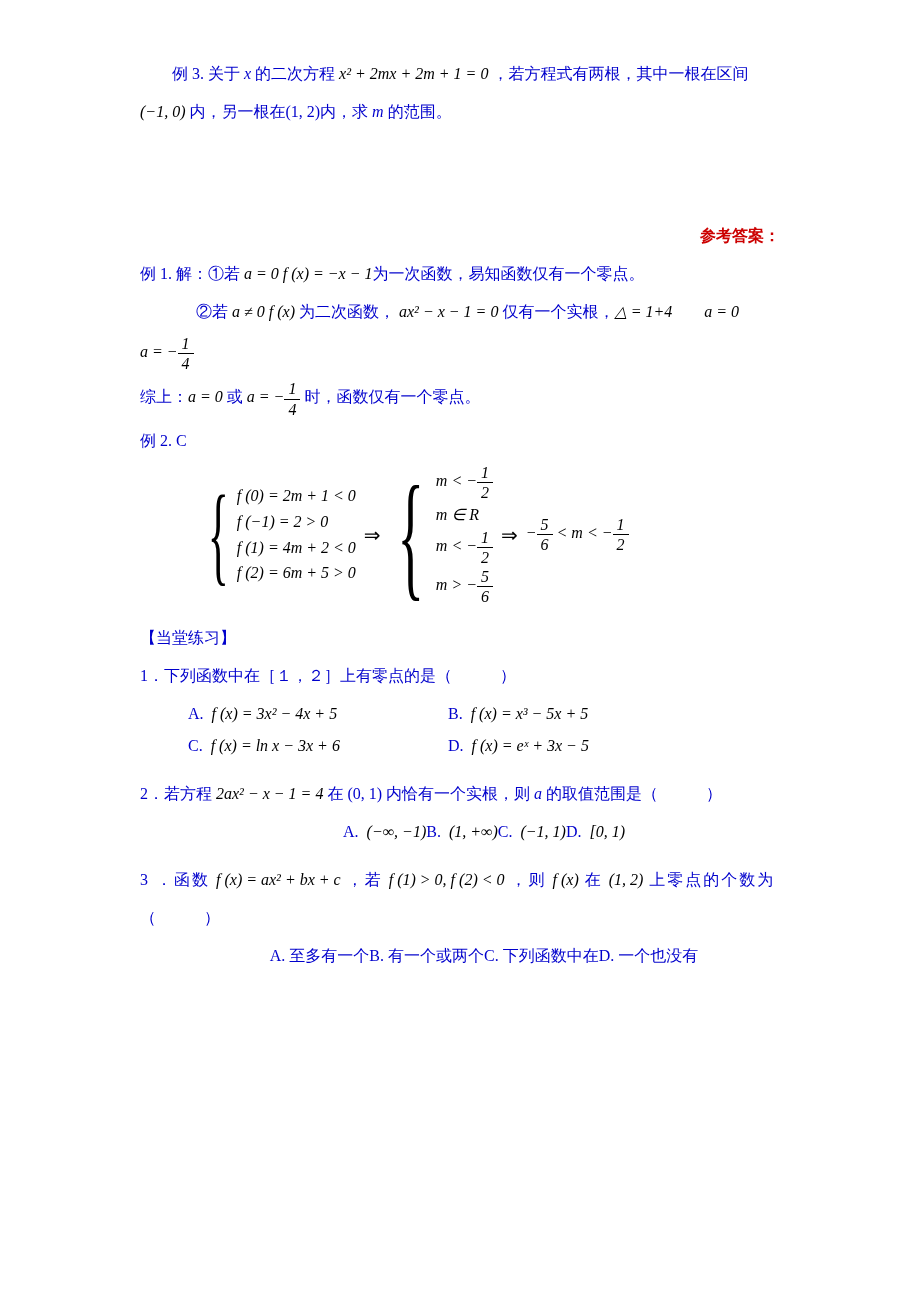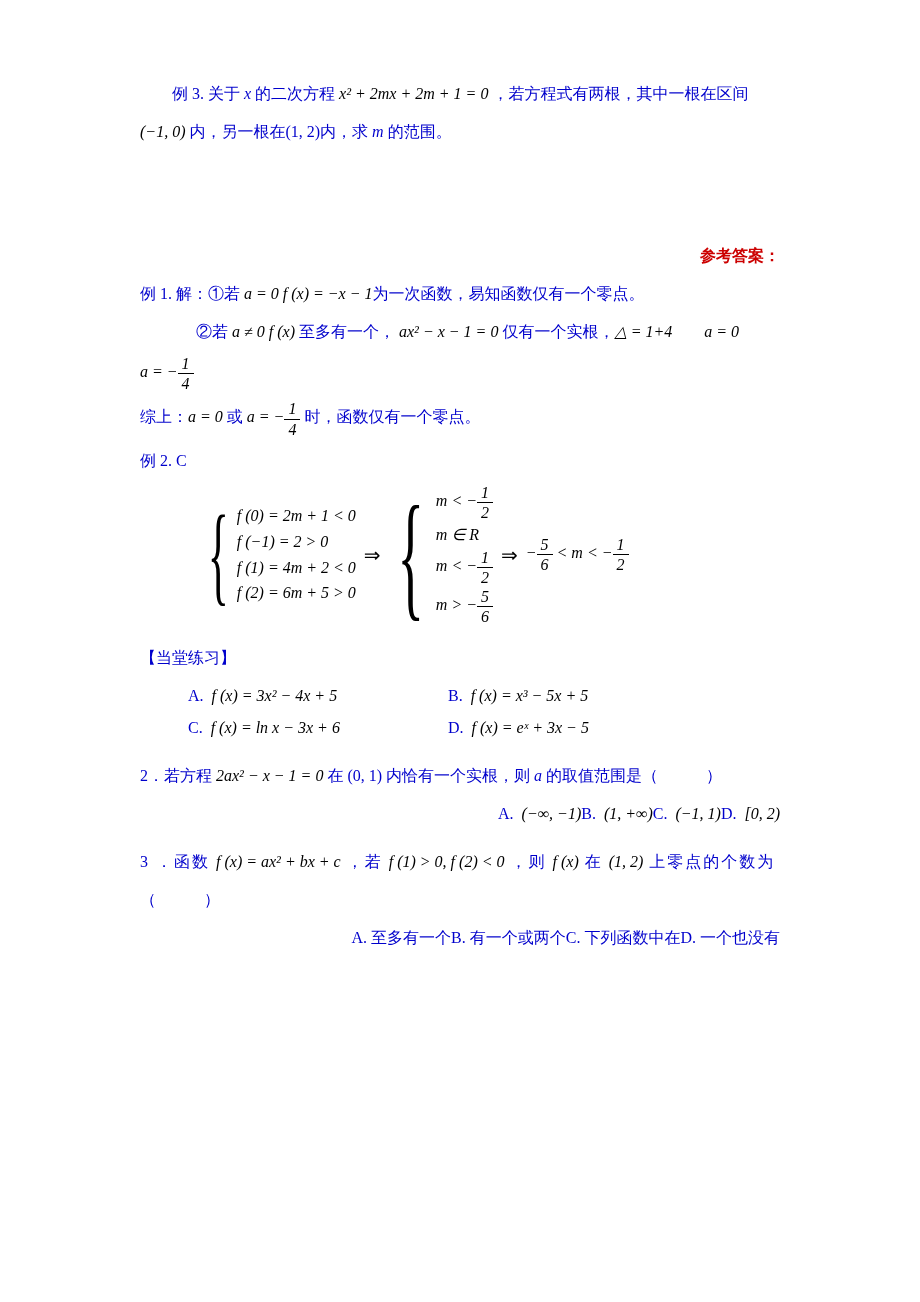--- a/index.html
+++ b/index.html
@@ -10,7 +10,7 @@
       font-family: "SimSun", "宋体", serif;
     }
     .page {
-      padding: 72px 140px 60px 140px;
+      padding: 52px 140px 60px 140px;
       font-size: 16px;
       line-height: 2.0;
     }

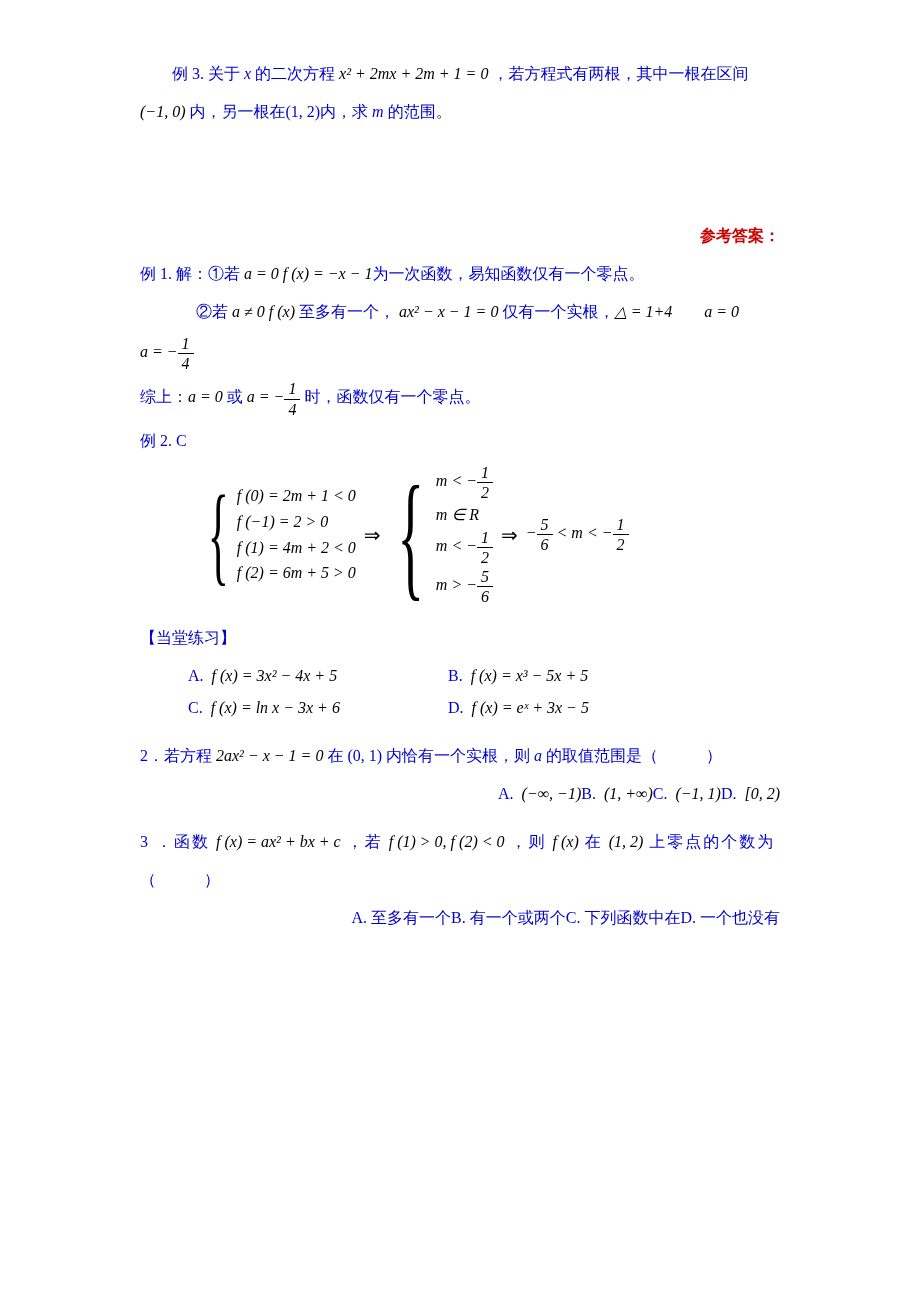--- a/index.html
+++ b/index.html
@@ -86,7 +86,7 @@
     <span class="blue">例 1. 解：①若 </span><span class="math">a = 0   f (x) = −x − 1</span><span class="blue">为一次函数，易知函数仅有一个零点。</span>
   </div>
   <div class="para indent2">
-    <span class="blue">②若 </span><span class="math">a ≠ 0   f (x)</span><span class="blue"> 至多有一个，</span><span class="math"> ax² − x − 1 = 0</span><span class="blue"> 仅有一个实根，</span><span class="math">△ = 1+4</span><span class="widegap"></span><span class="math">a = 0</span>
+    <span class="blue">②若 </span><span class="math">a ≠ 0   f (x)</span><span class="blue"> 为二次函数，</span><span class="math"> ax² − x − 1 = 0</span><span class="blue"> 仅有一个实根，</span><span class="math">△ = 1+4</span><span class="widegap"></span><span class="math">a = 0</span>
   </div>
   <div class="para">
     <span class="math">a = −</span><span class="frac"><span class="num">1</span><span class="den">4</span></span>

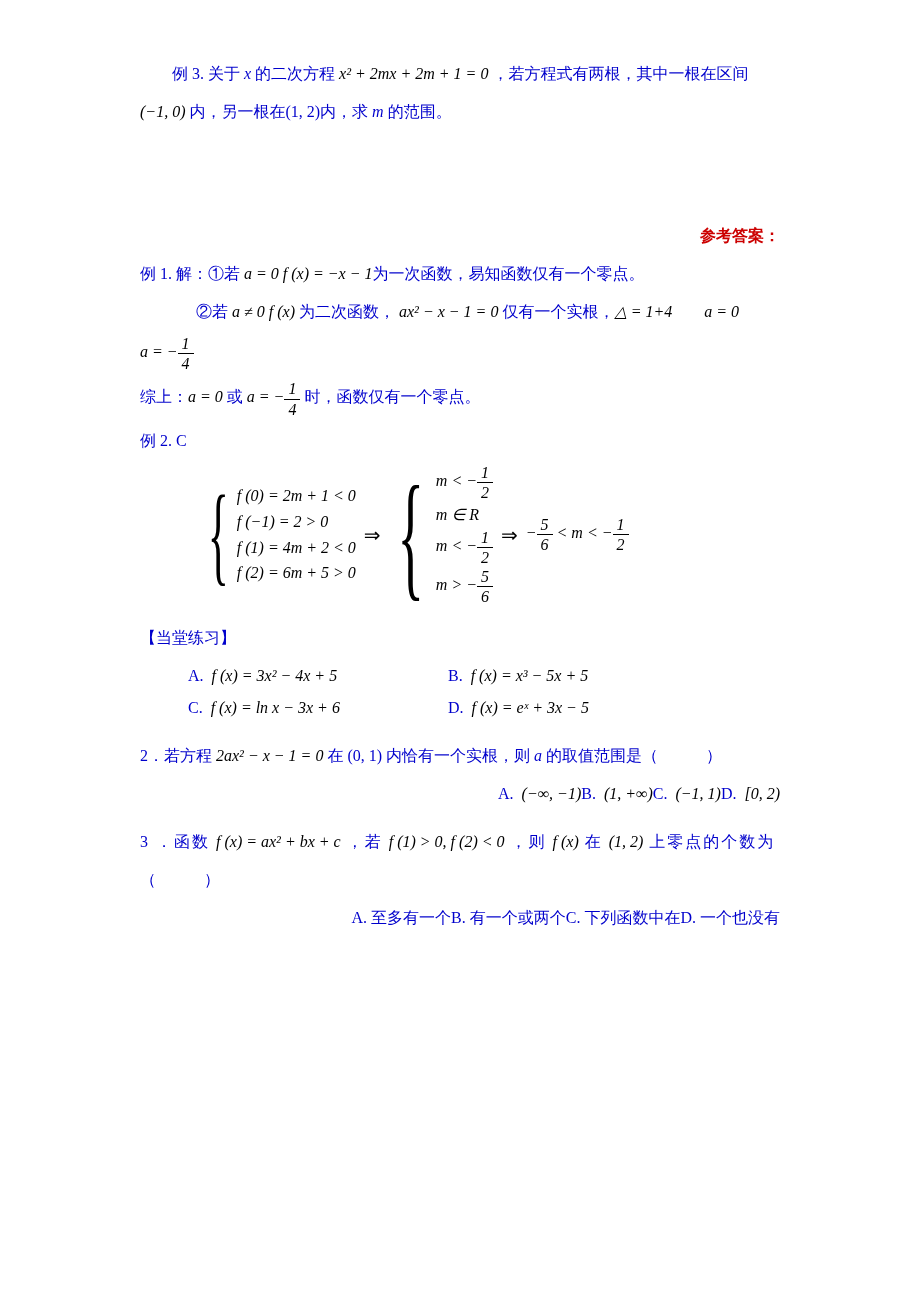--- a/index.html
+++ b/index.html
@@ -124,6 +124,7 @@
 
   <div class="para blue">【当堂练习】</div>
 
+  <div class="para blue">1．下列函数中在［１，２］上有零点的是（　　　）</div>
   <div class="opt-row">
     <div style="width:260px"><span class="blue optlabel">A.</span><span class="math"> f (x) = 3x² − 4x + 5</span></div>
     <div><span class="blue optlabel">B.</span><span class="math"> f (x) = x³ − 5x + 5</span></div>

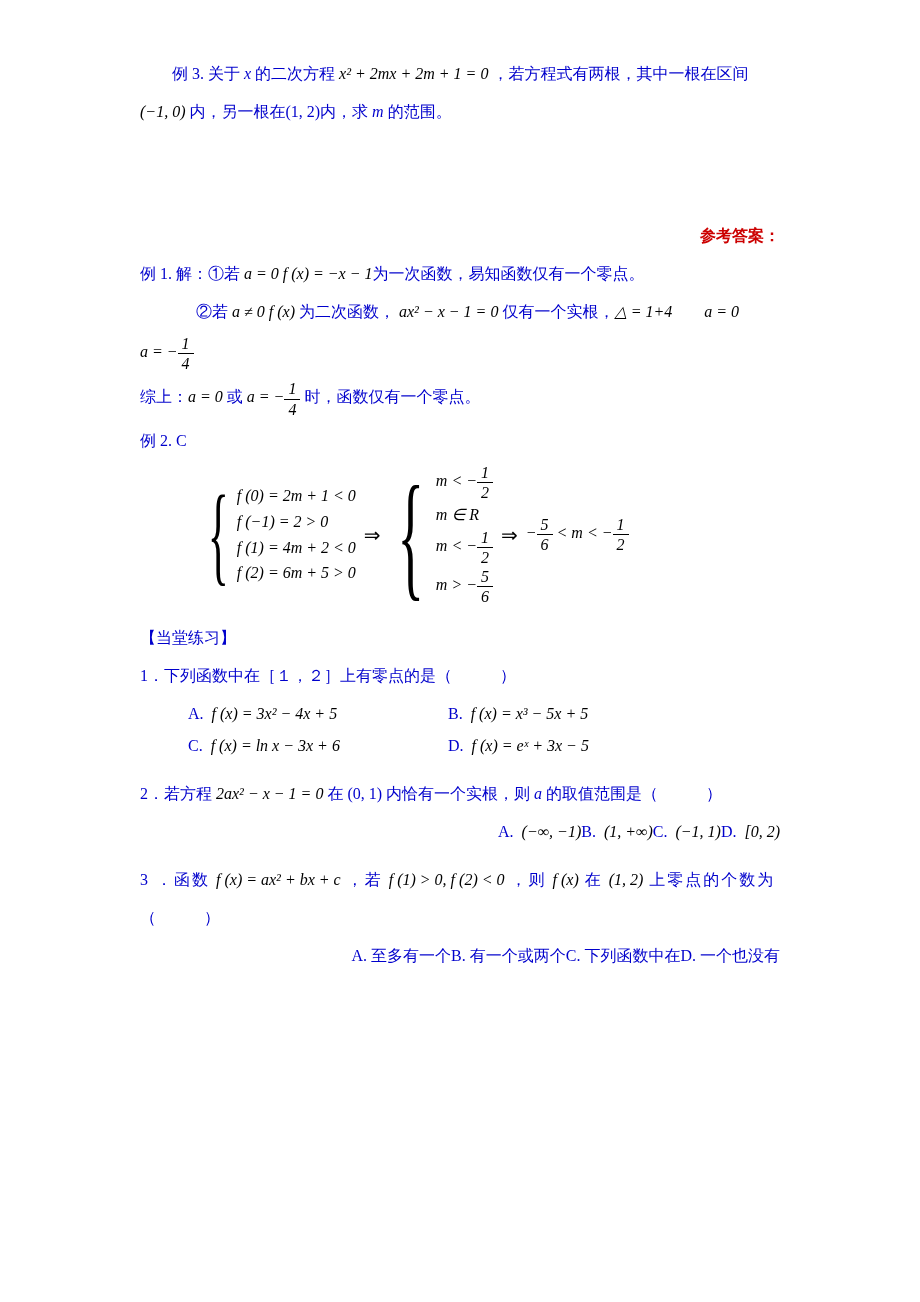--- a/index.html
+++ b/index.html
@@ -137,7 +137,7 @@
   <div class="sep"></div>
 
   <div class="para">
-    <span class="blue">2．若方程 </span><span class="math">2ax² − x − 1 = 0</span><span class="blue"> 在 </span><span class="blue">(0, 1)</span><span class="blue"> 内恰有一个实根，则 </span><span class="math blue">a</span><span class="blue"> 的取值范围是（　　　）</span>
+    <span class="blue">2．若方程 </span><span class="math">2ax² − x − 1 = 4</span><span class="blue"> 在 </span><span class="blue">(0, 1)</span><span class="blue"> 内恰有一个实根，则 </span><span class="math blue">a</span><span class="blue"> 的取值范围是（　　　）</span>
   </div>
   <div class="spaced-opts">
     <div><span class="blue optlabel">A.</span><span class="math"> (−∞, −1)</span></div>

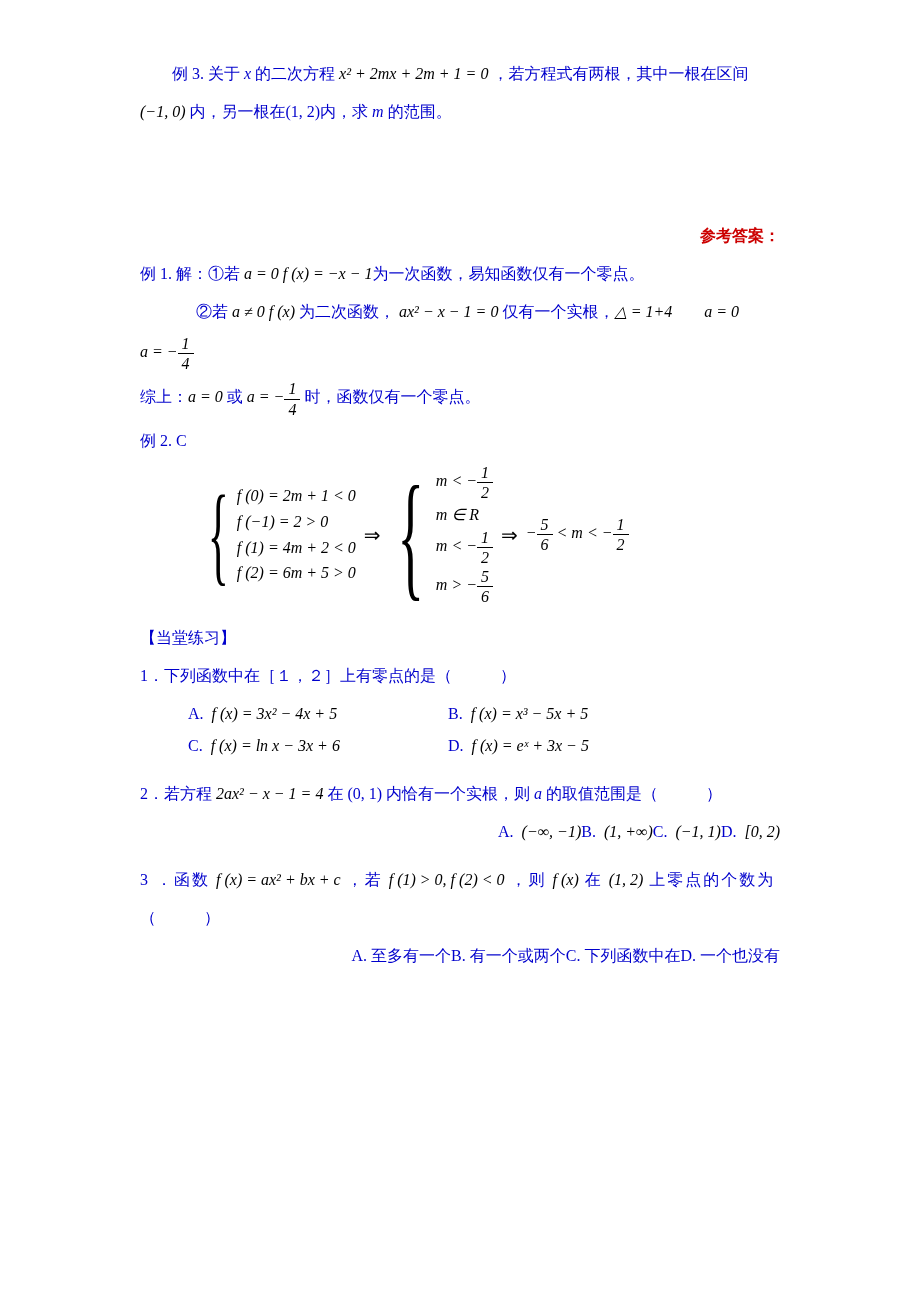--- a/index.html
+++ b/index.html
@@ -62,7 +62,7 @@
       padding: 0 8px;
     }
     .optlabel {  font-family: "SimSun", "宋体", serif; font-style: normal; margin-right: 4px; }
-    .spaced-opts { display:flex; justify-content: flex-end; padding-left: 3em; }
+    .spaced-opts { display:flex; justify-content: center; padding-left: 3em; }
     .sep { height: 10px; }
     .widegap { display:inline-block; width:2em; }
   </style>

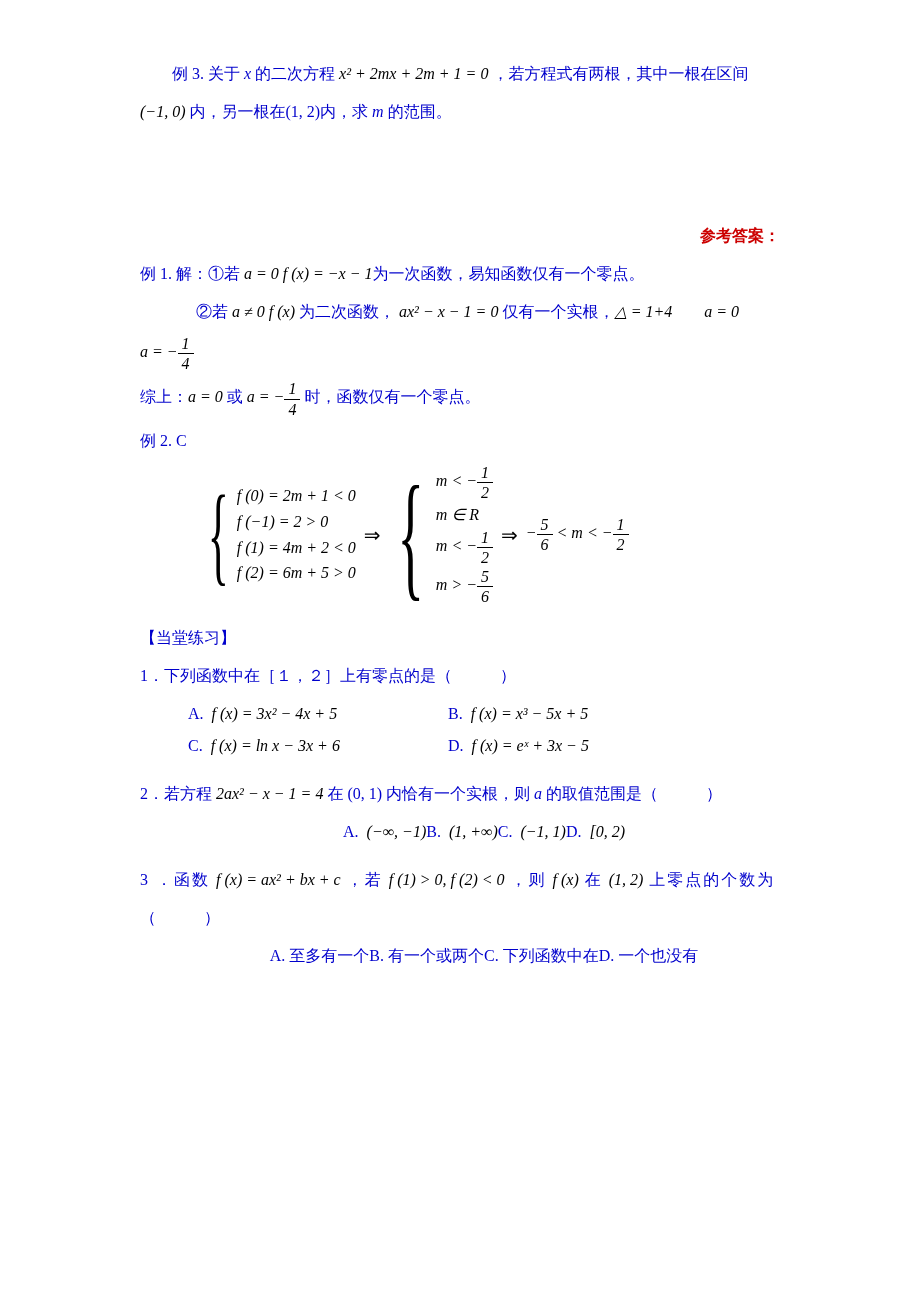--- a/index.html
+++ b/index.html
@@ -143,7 +143,7 @@
     <div><span class="blue optlabel">A.</span><span class="math"> (−∞, −1)</span></div>
     <div><span class="blue optlabel">B.</span><span class="math"> (1, +∞)</span></div>
     <div><span class="blue optlabel">C.</span><span class="math"> (−1, 1)</span></div>
-    <div><span class="blue optlabel">D.</span><span class="math"> [0, 2)</span></div>
+    <div><span class="blue optlabel">D.</span><span class="math"> [0, 1)</span></div>
   </div>
 
   <div class="sep"></div>

